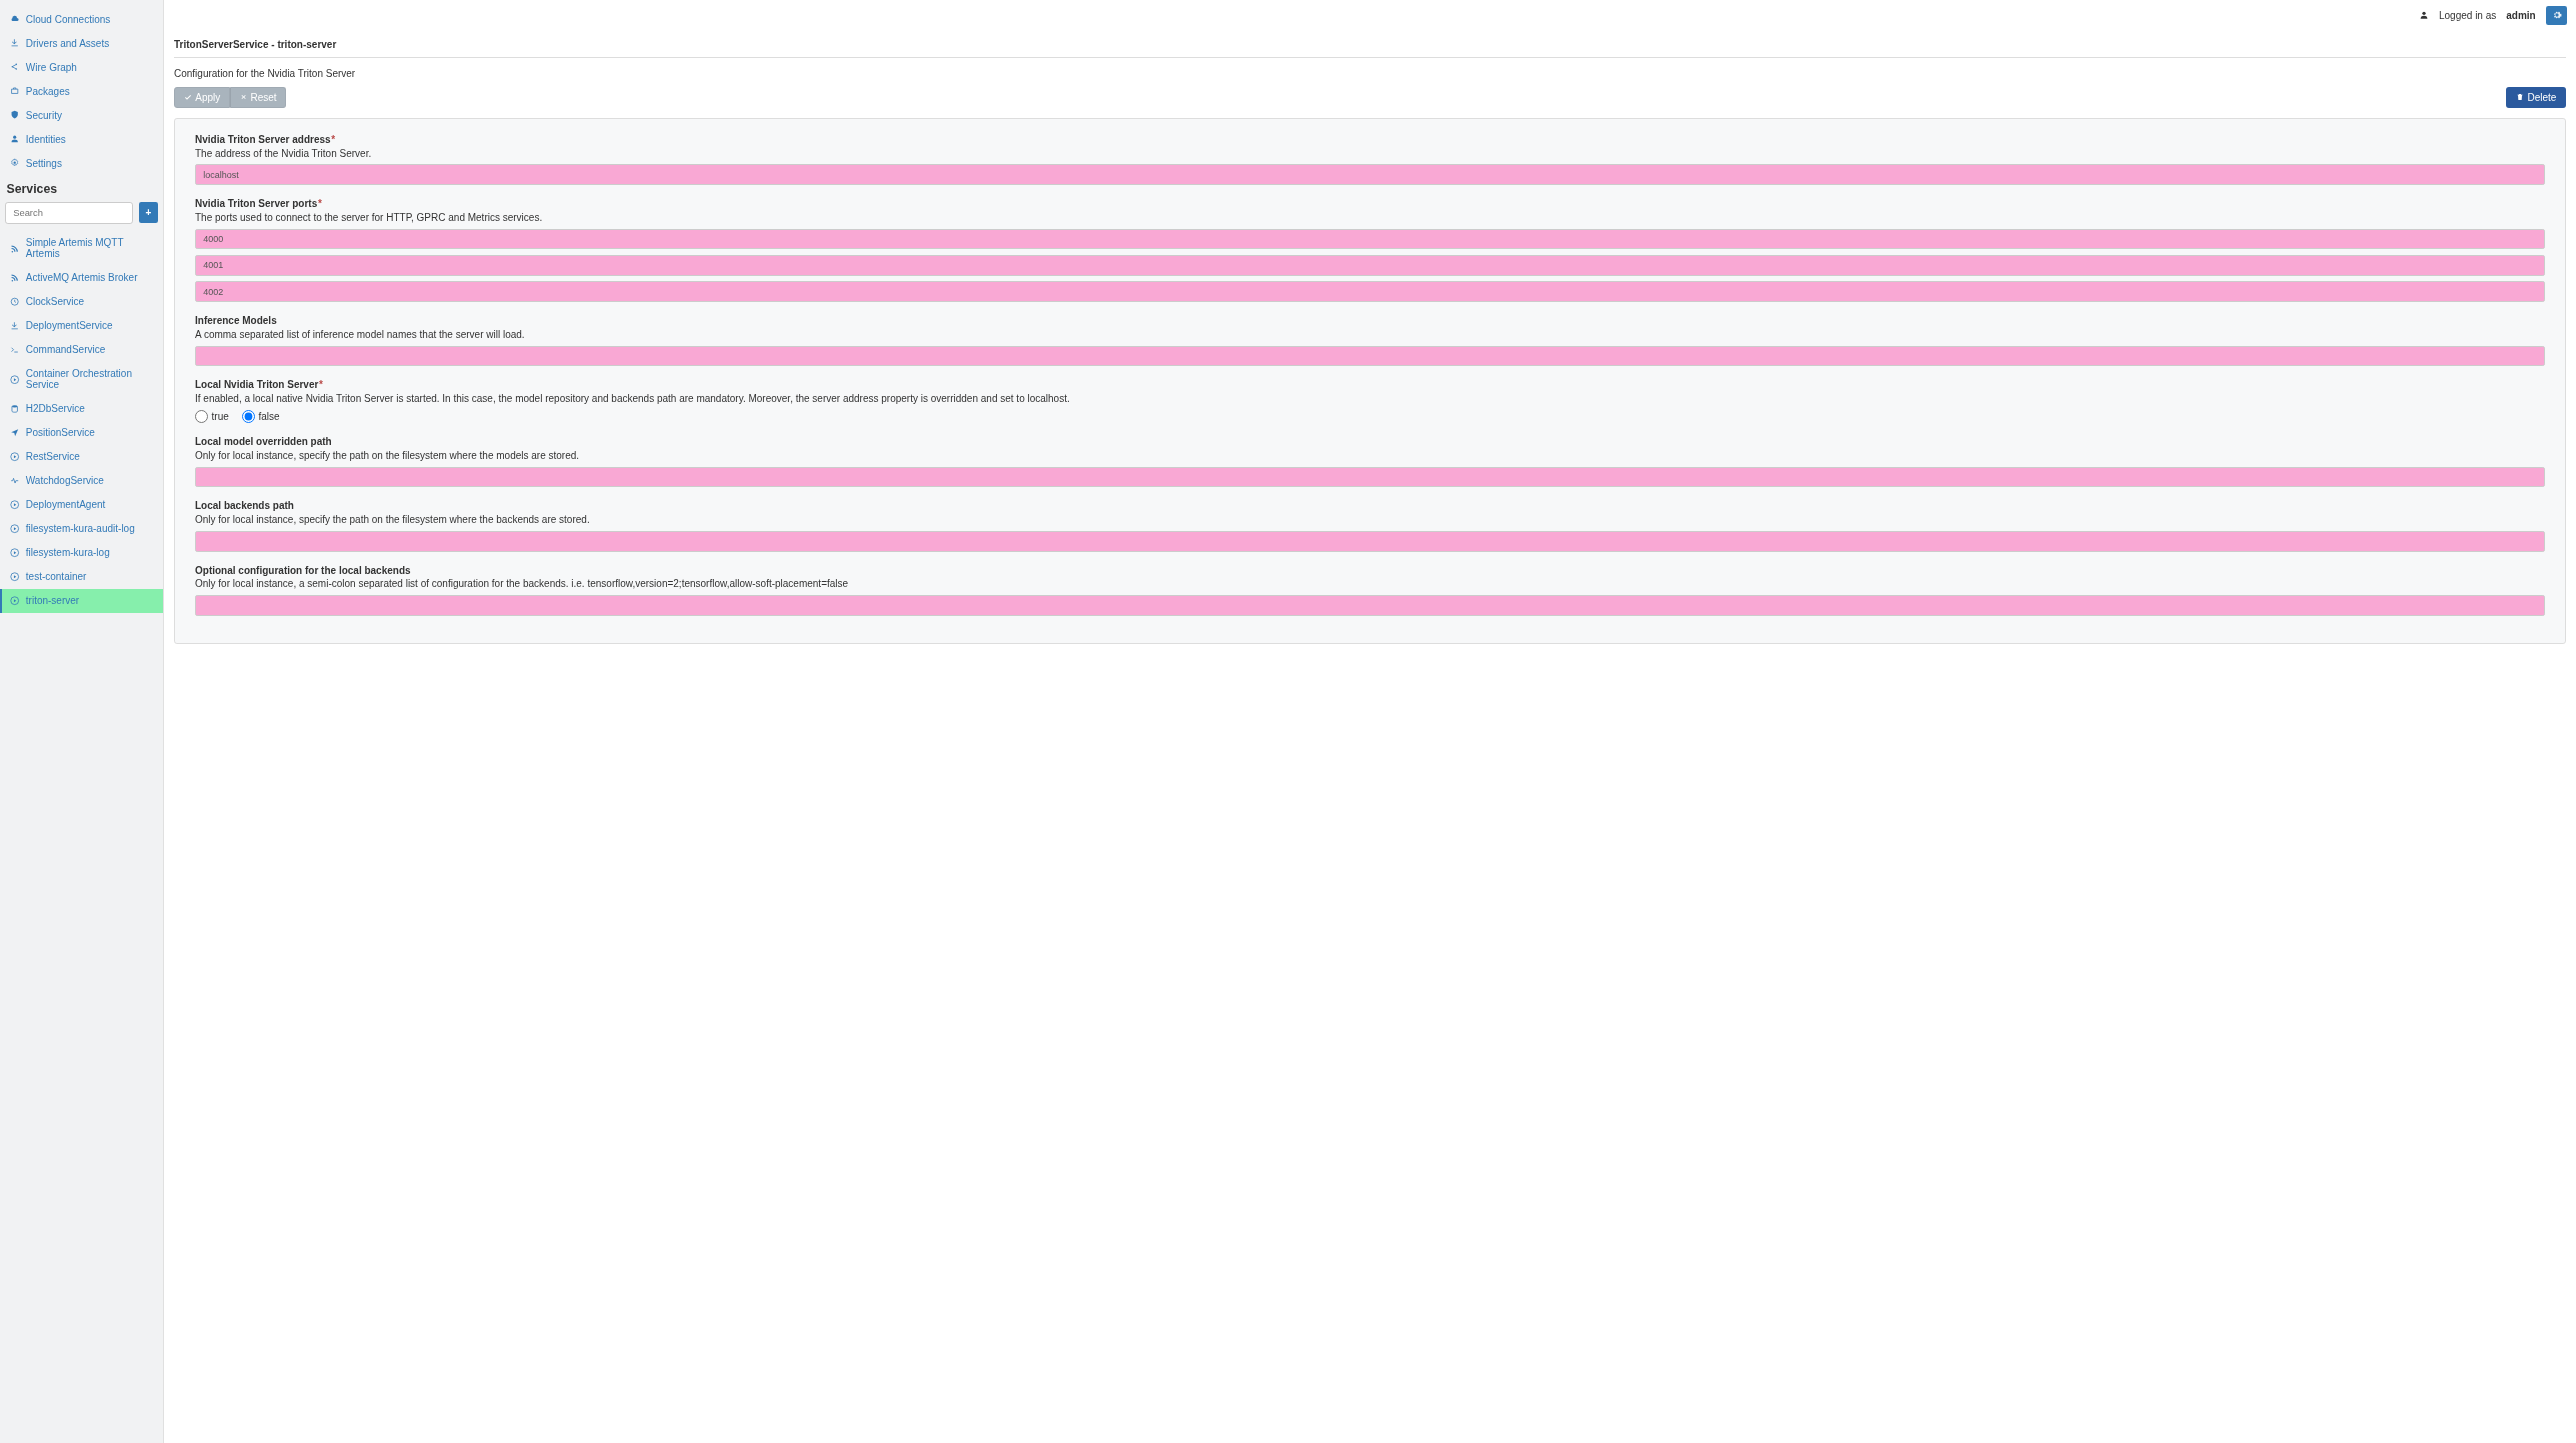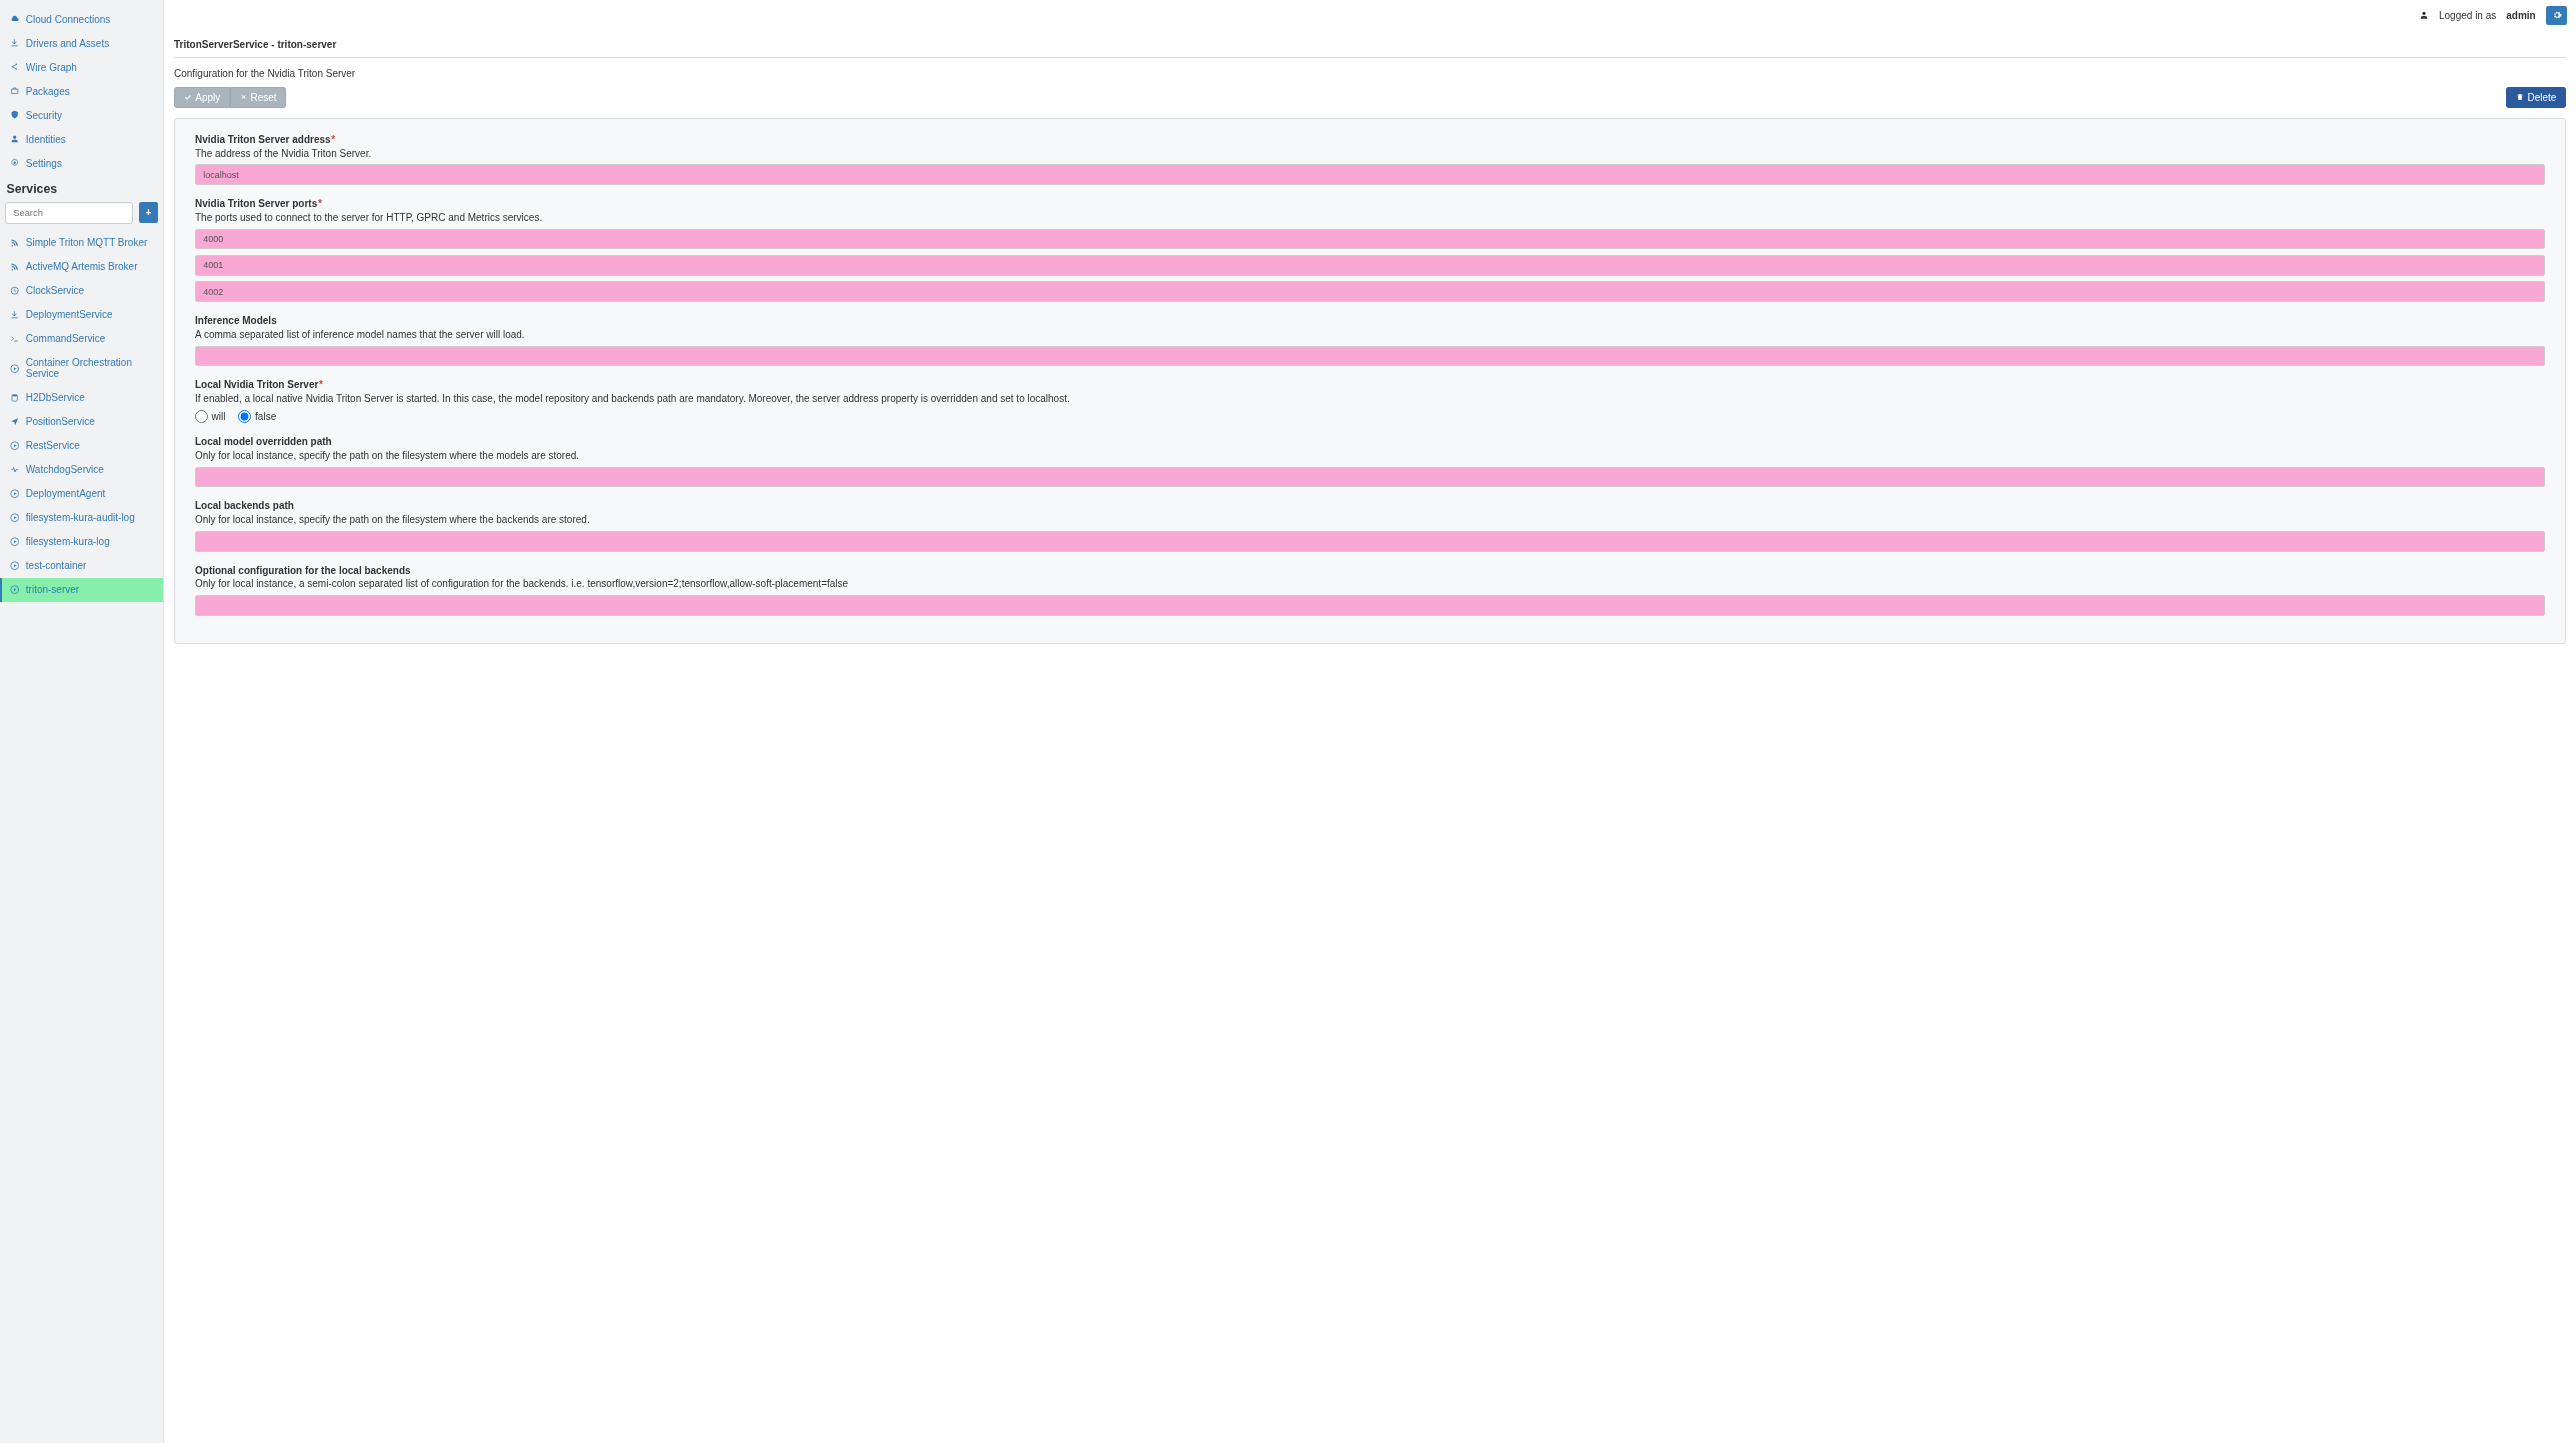--- a/index.html
+++ b/index.html
@@ -268,7 +268,7 @@
             <path d="M4 4a16 16 0 0116 16h-3A13 13 0 004 7zM4 10a10 10 0 0110 10h-3a7 7 0 00-7-7zM6 18a2 2 0 110 4 2 2 0 010-4z"></path>
           </svg>
         </span>
-        <span>Simple Triton MQTT Broker</span>
+        <span>Simple Artemis MQTT Artemis</span>
       </div>
       <div class="nav-item">
         <span class="nav-icon">

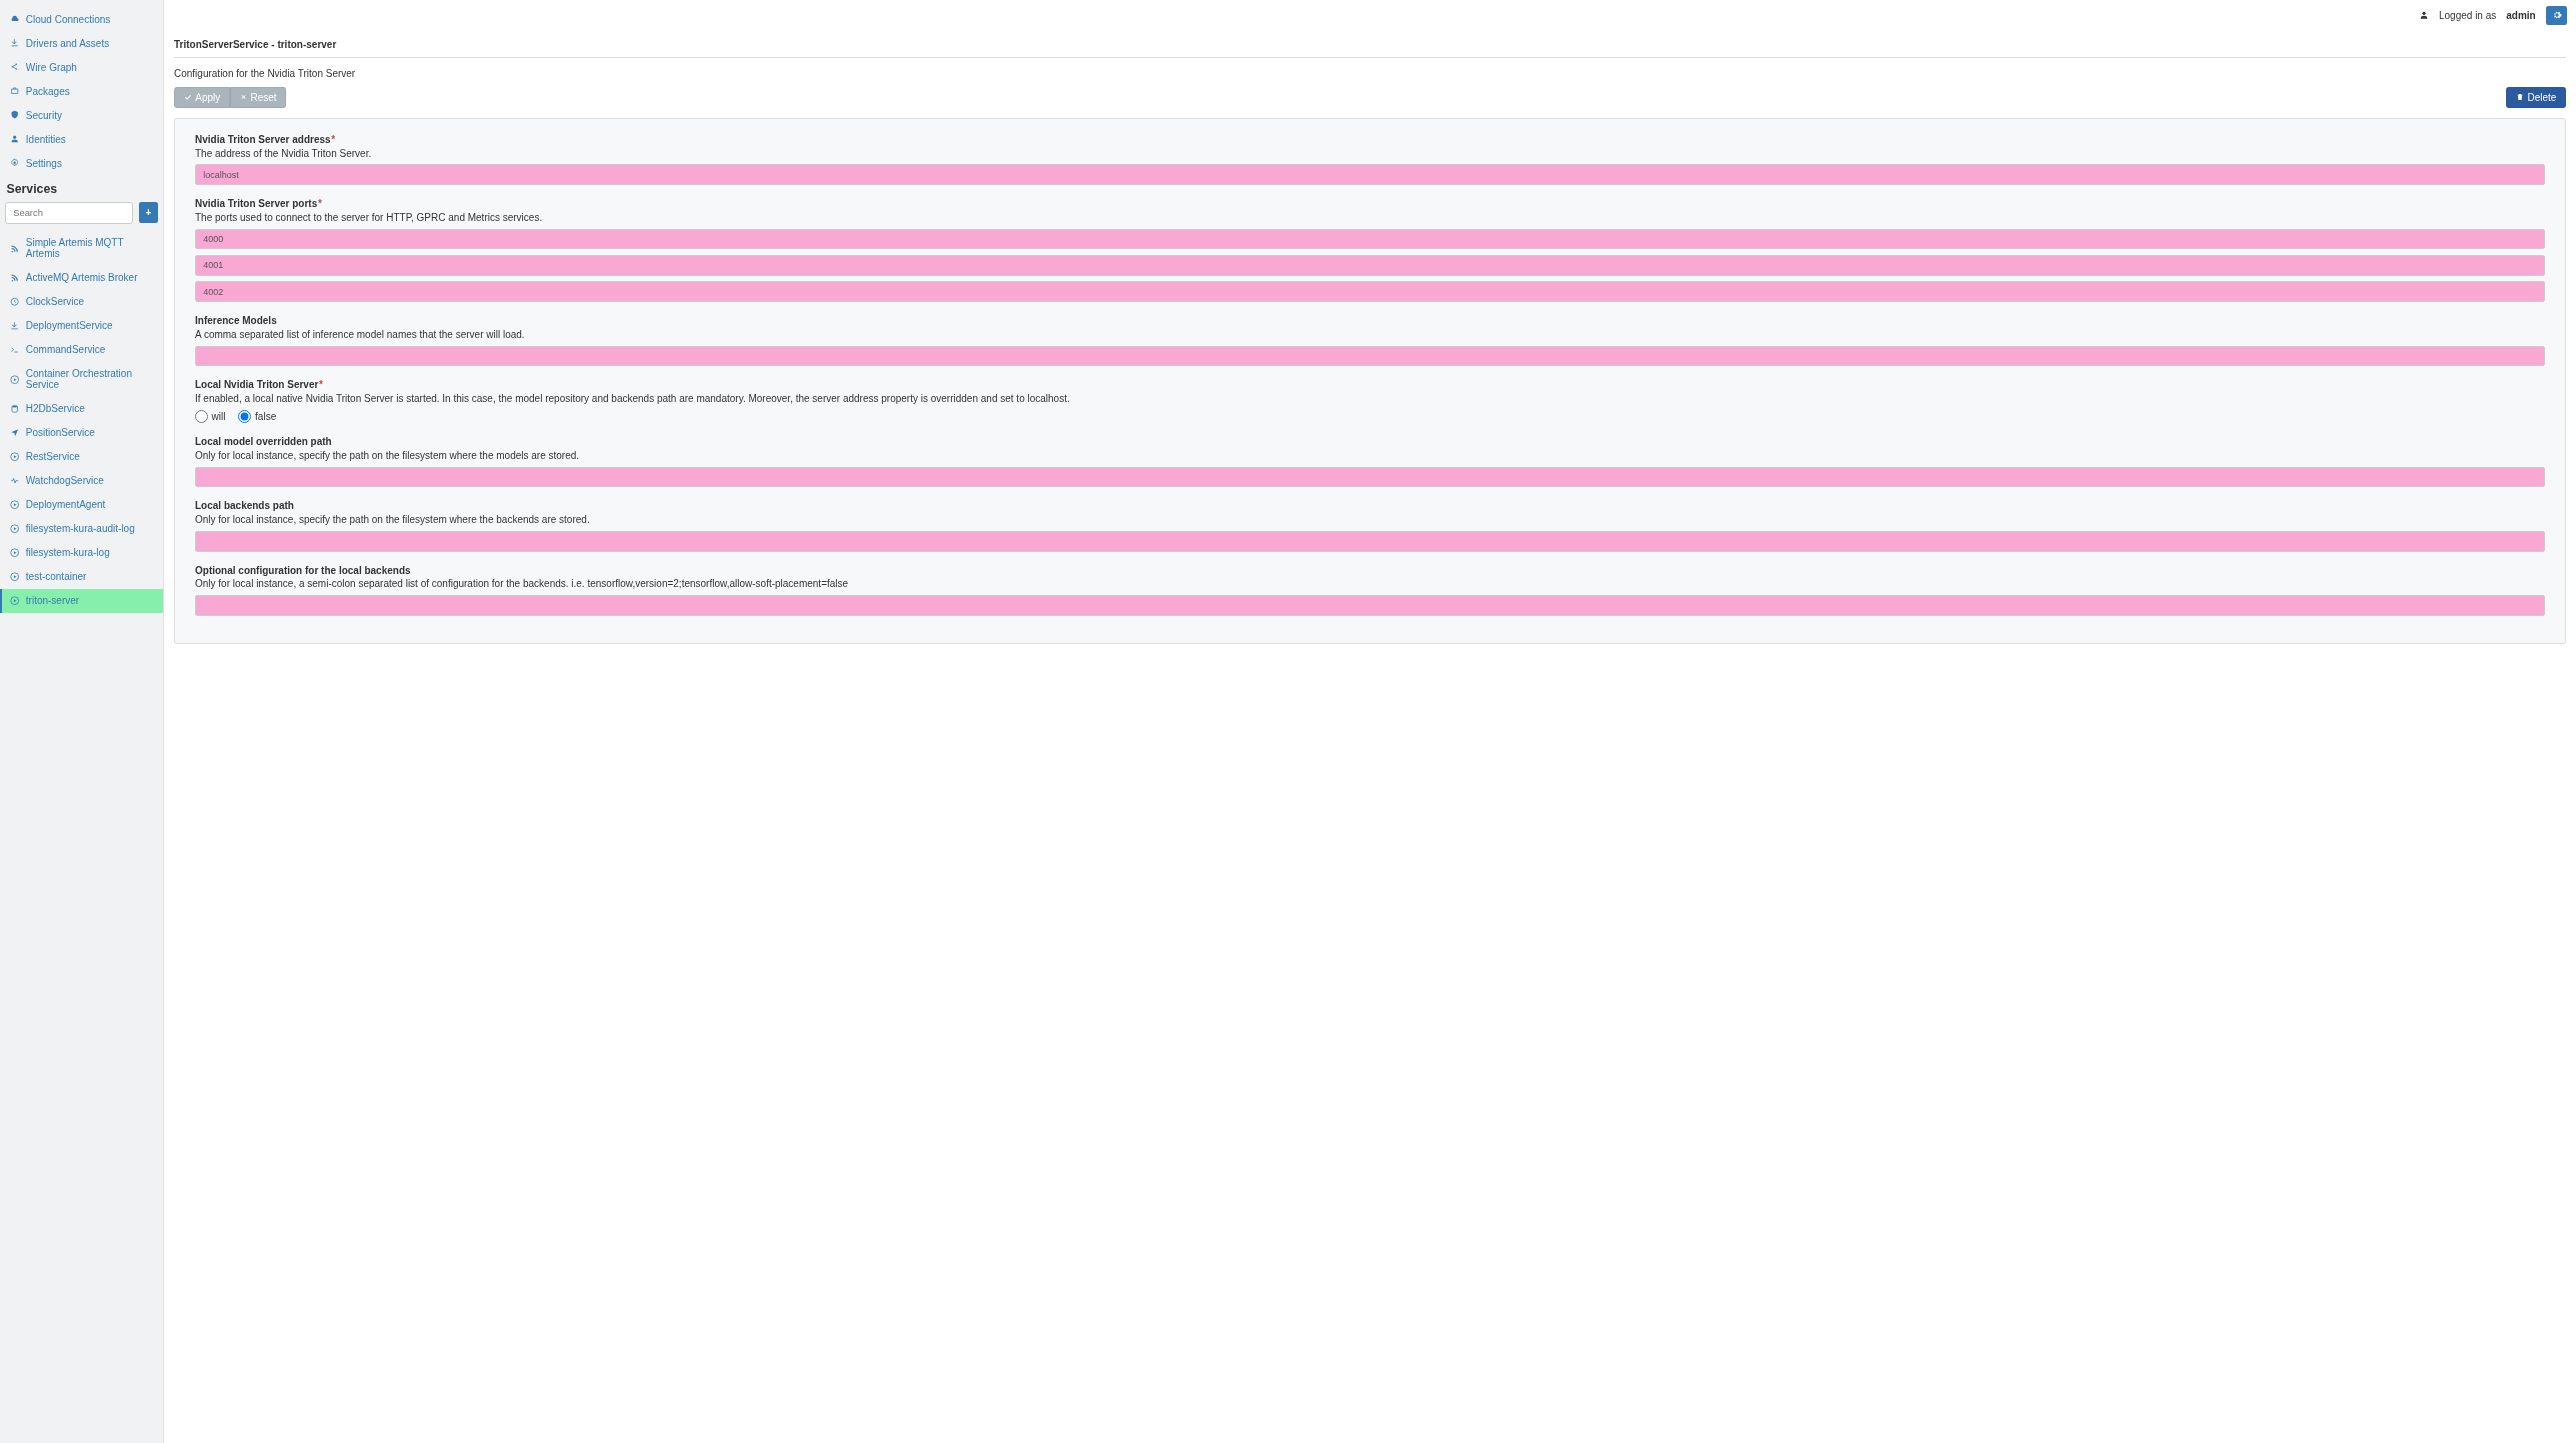--- a/index.html
+++ b/index.html
@@ -474,7 +474,7 @@
         <div class="radio-row">
           <label class="radio-item">
             <input type="radio" name="local" style="">
-            <span>will</span>
+            <span>true</span>
           </label>
           <label class="radio-item">
             <input type="radio" name="local" checked="" style="">

